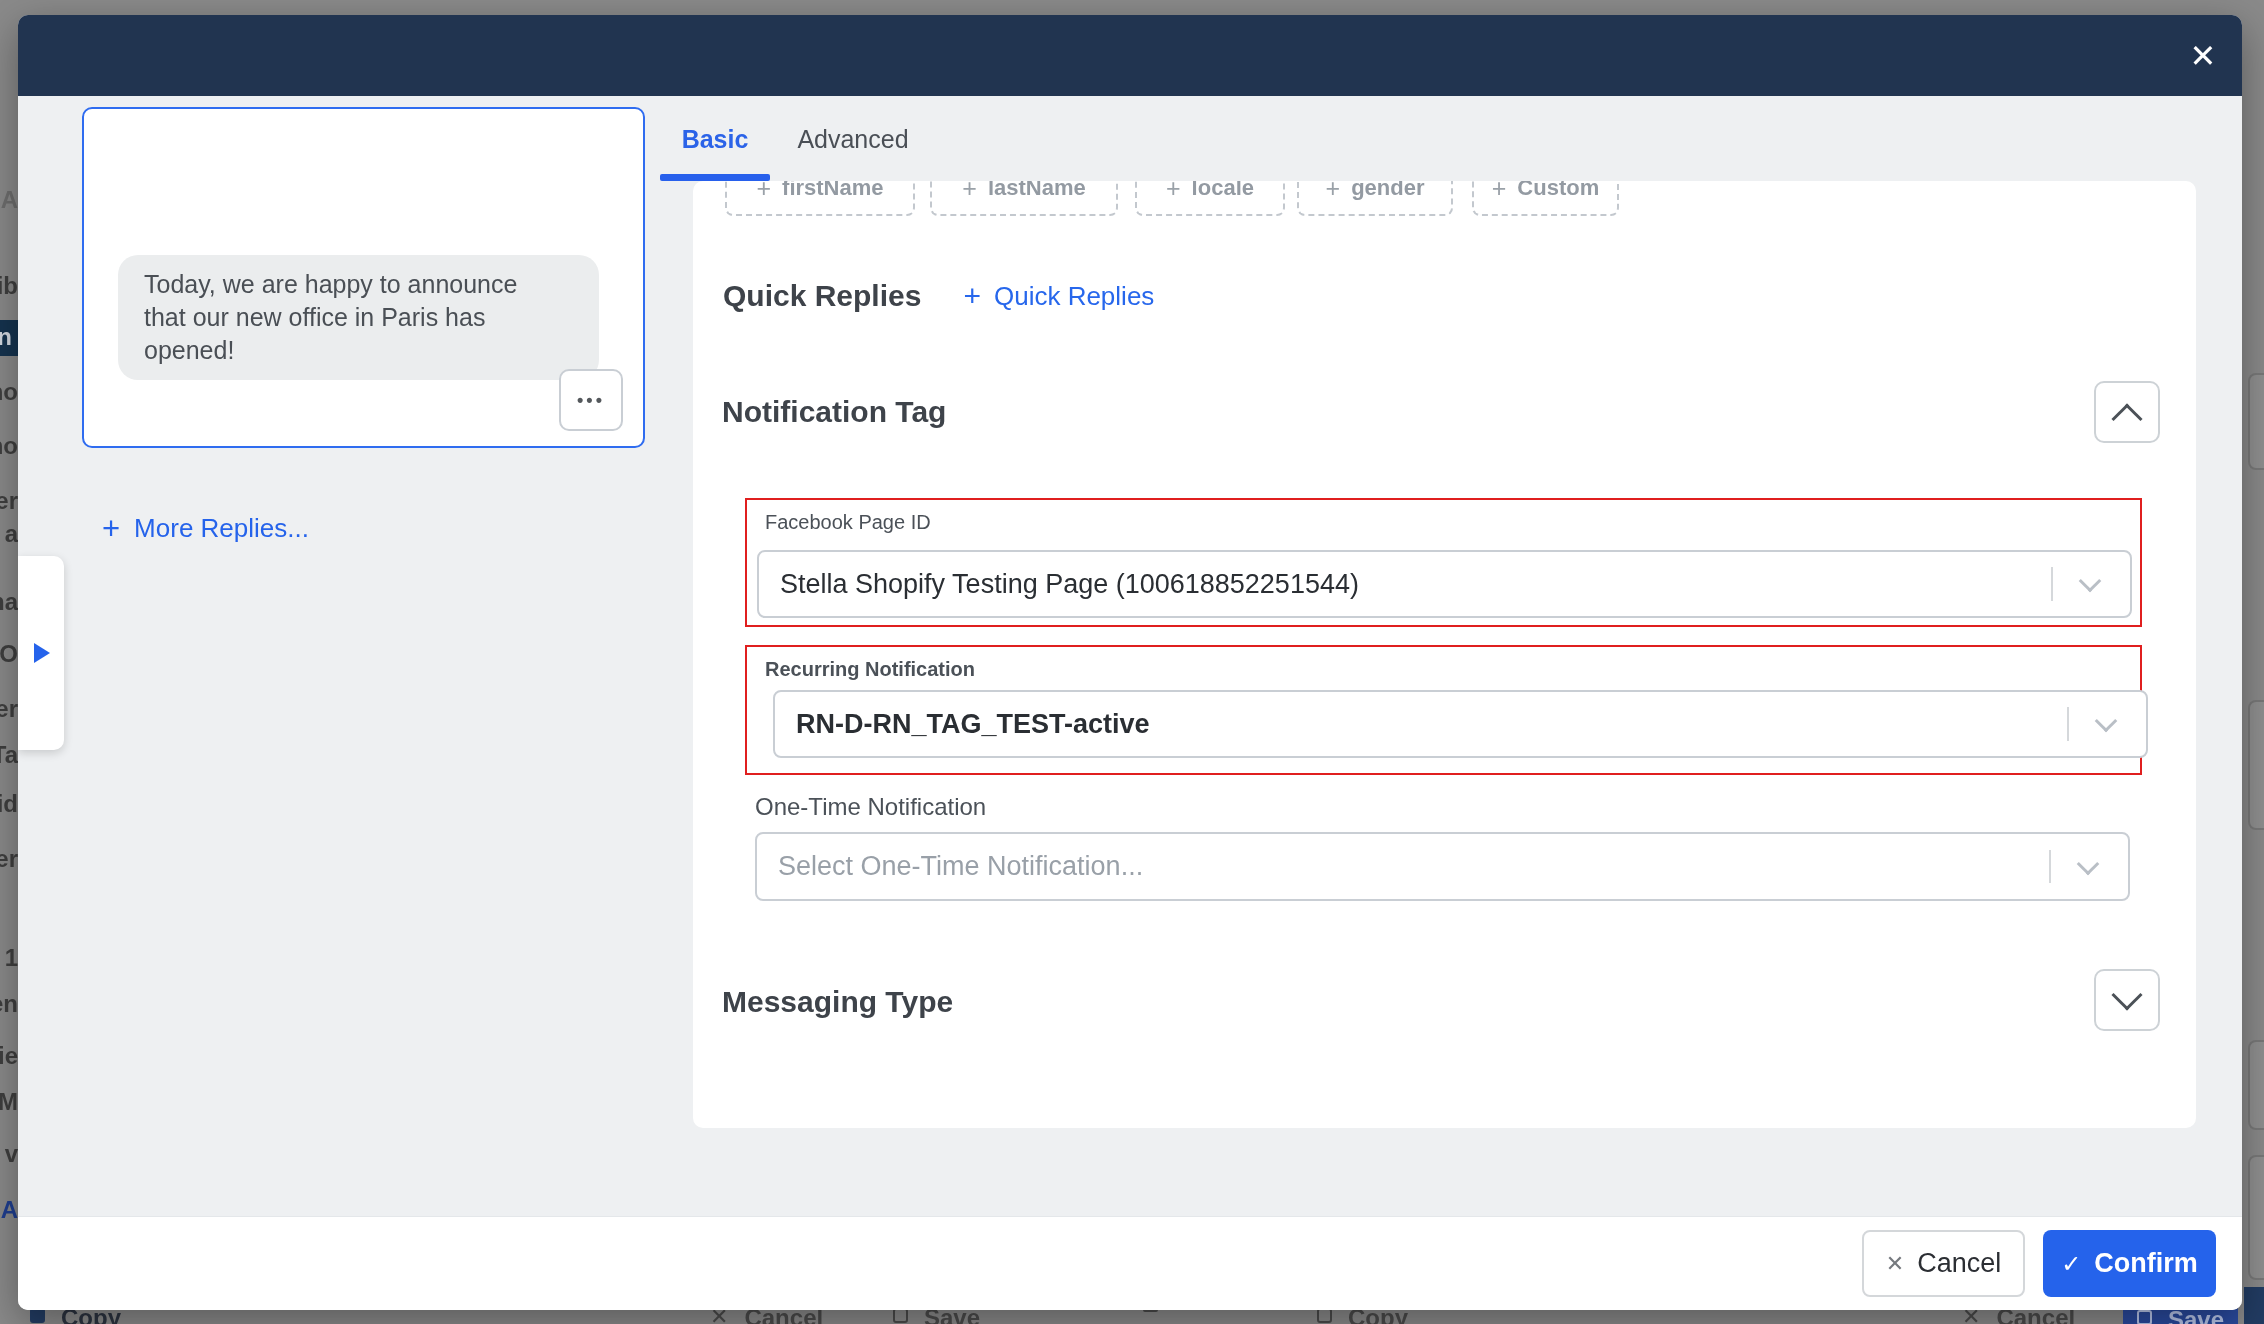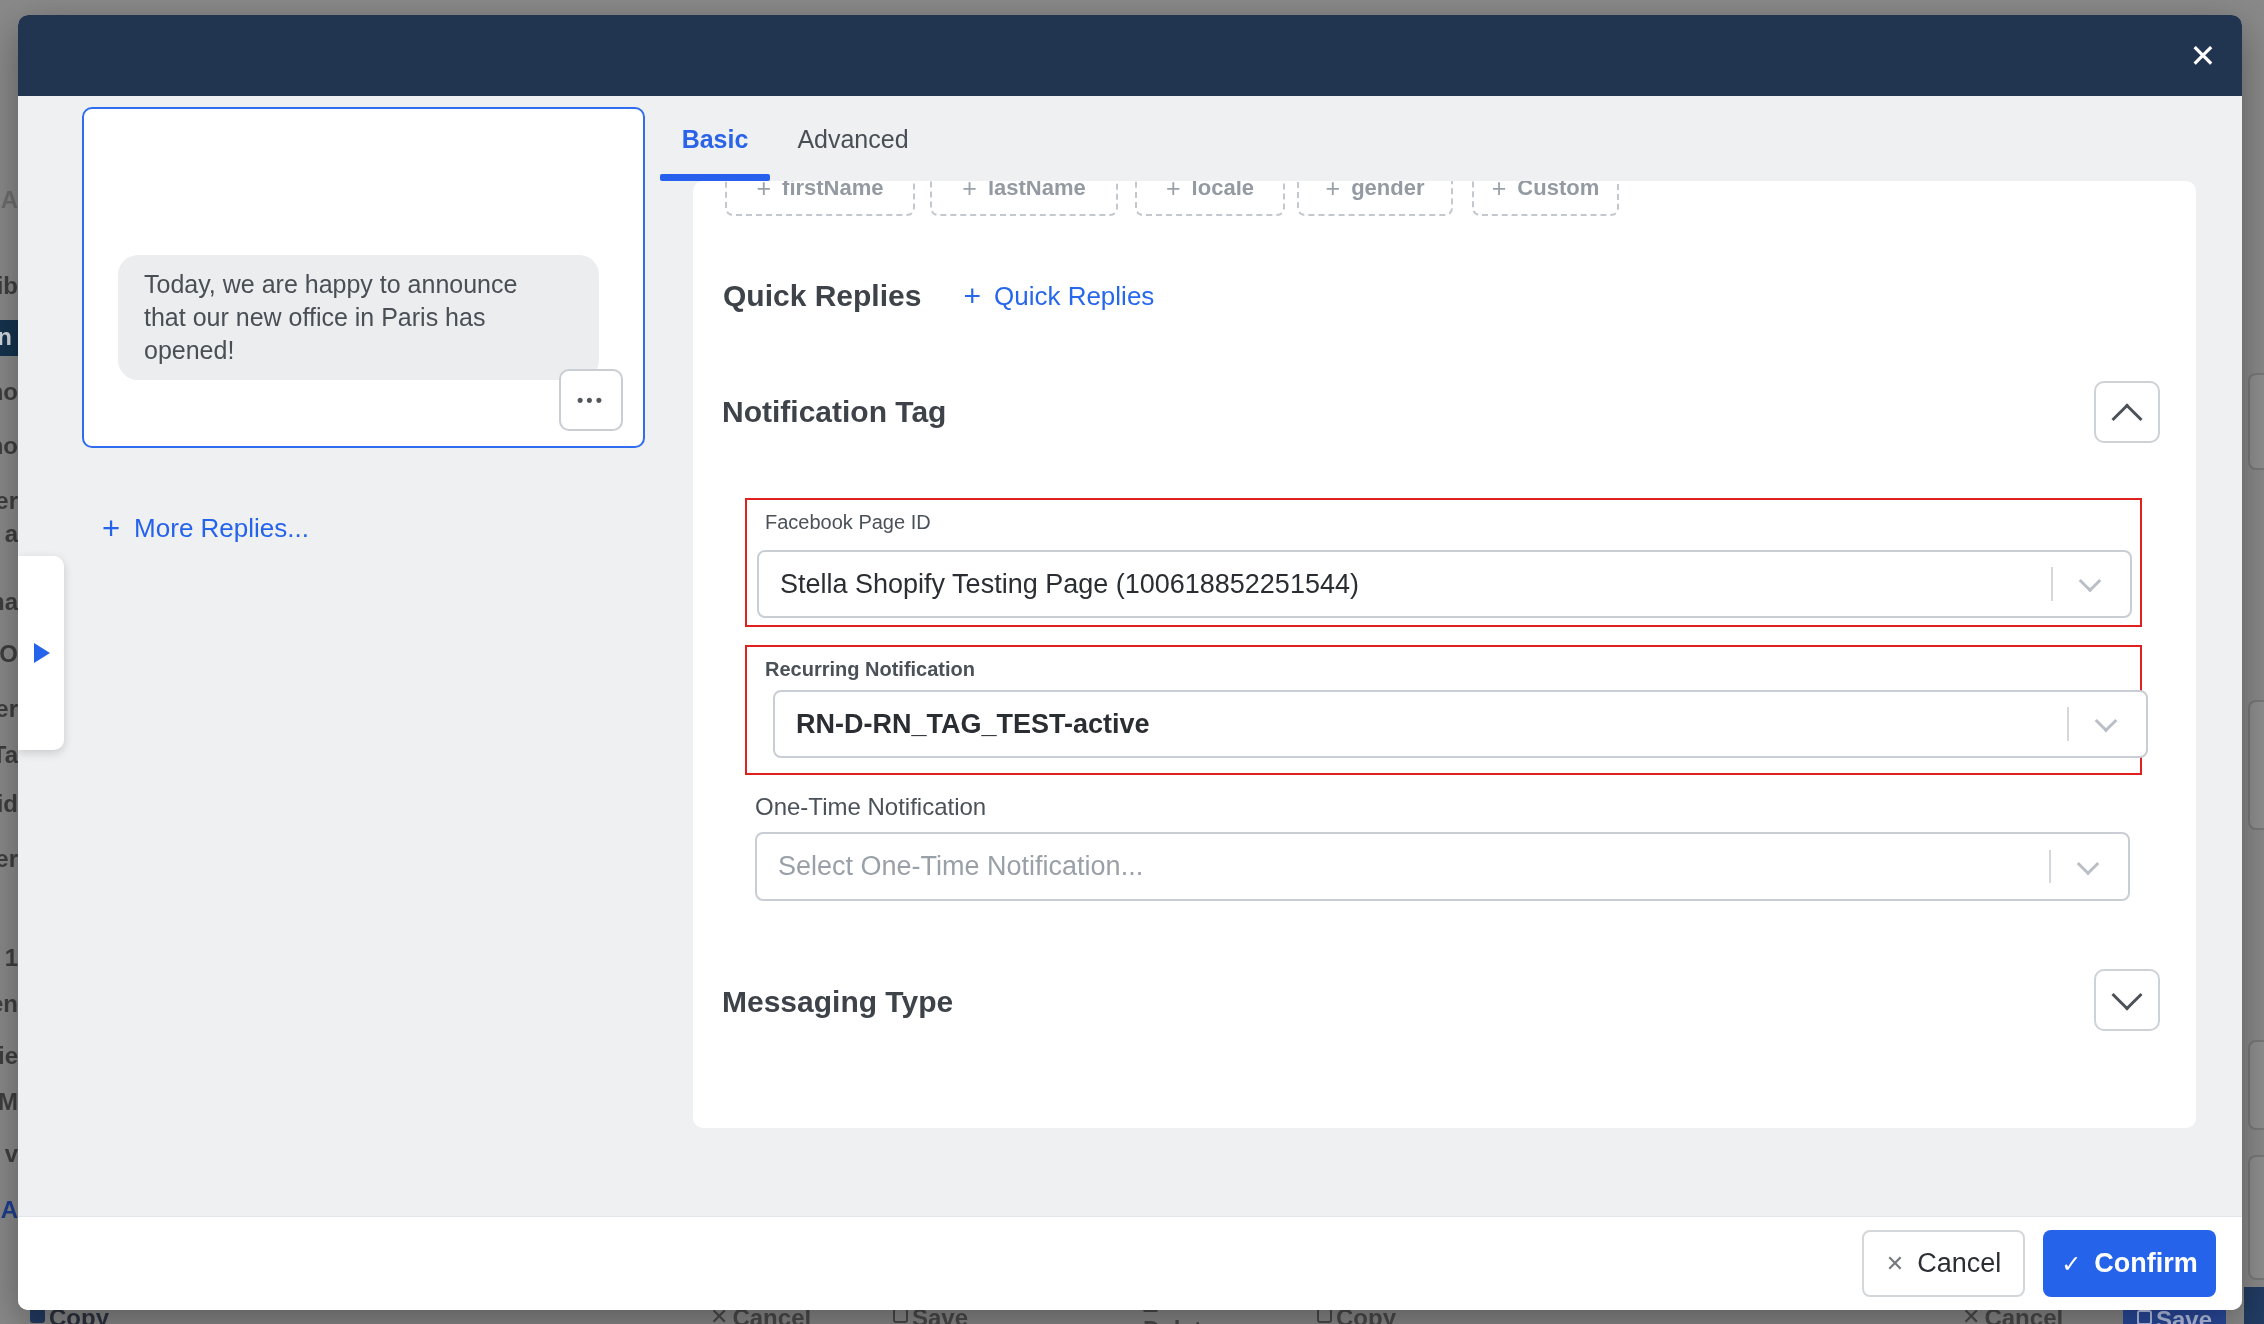--- a/index.html
+++ b/index.html
@@ -12,7 +12,7 @@
   .frag.blue { color:#1f3e8f; }
   .gutter-rect { position:absolute; width:26px; border:2px solid rgba(0,0,0,.16); background:rgba(255,255,255,.06); border-radius:8px; z-index:1; }
   .gutter-navy { position:absolute; left:2244px; top:1287px; width:20px; height:37px; background:#223c63; z-index:1; }
-  .tb-item { position:absolute; top:1304px; height:20px; font-size:24px; font-weight:bold; color:#4b4b4b; white-space:nowrap; z-index:1; display:flex; align-items:flex-start; gap:4px;text-align:center; }
+  .tb-item { position:absolute; top:1304px; height:20px; font-size:24px; font-weight:bold; color:#4b4b4b; white-space:nowrap; z-index:1; display:flex; align-items:flex-start; gap:16px;text-align:center; }
   .tb-item .tb-ico { display:inline-block; width:15px; height:15px; border:2.5px solid currentColor; border-radius:3px; margin-top:4px; }
   .tb-item .tb-x { font-size:22px; font-weight:normal; }
   .tb-item.strong { color:#2c3340; }

